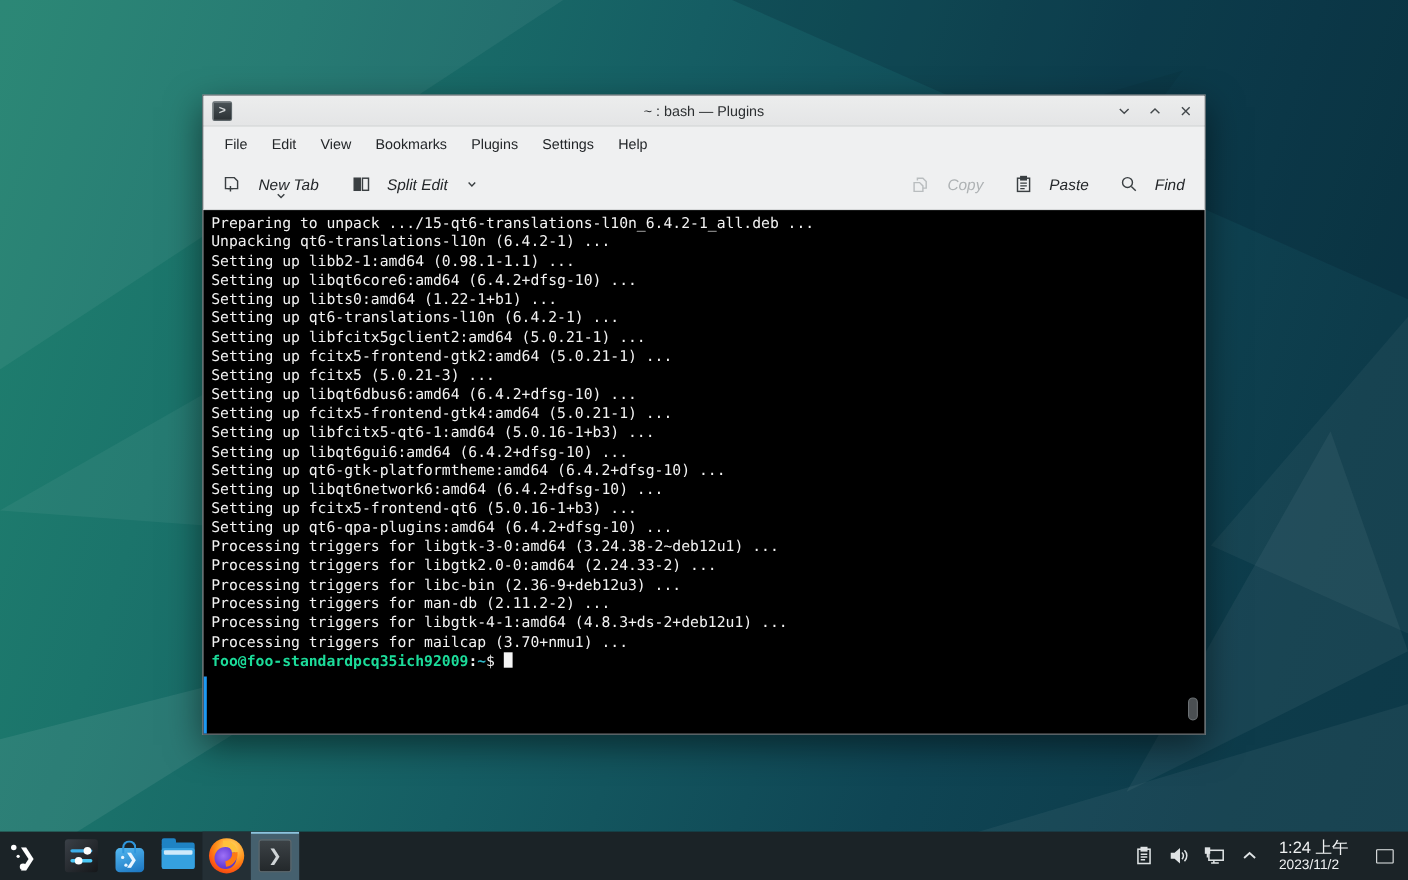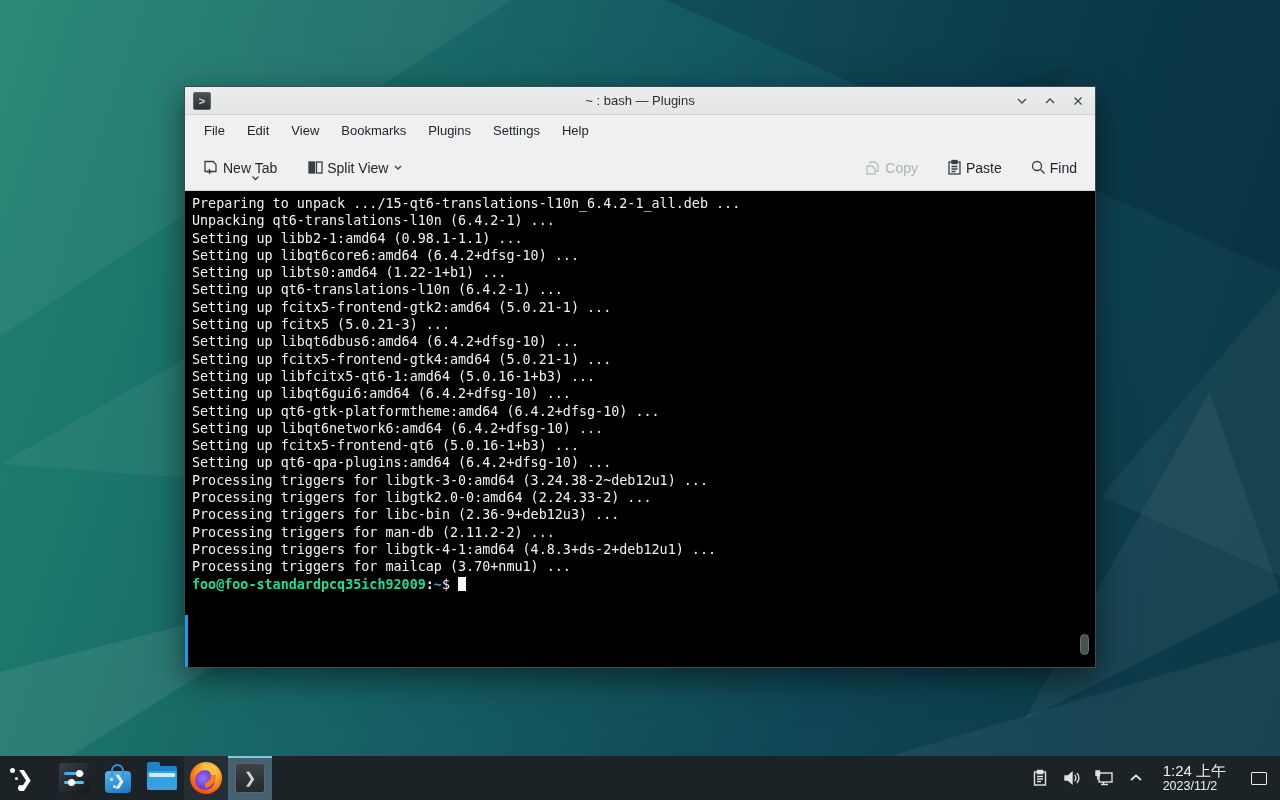--- a/index.html
+++ b/index.html
@@ -40,7 +40,7 @@
 
   .toolbar { height:46px; background:#eff0f1; border-bottom:1px solid #d6d8d9;
     display:flex; align-items:center; padding:0 10px; }
-  .tb-btn { display:flex; align-items:center; gap:3px; font-size:14px; color:#232629; padding:6px 8px; border-radius:3px; position:relative; }
+  .tb-btn { display:flex; align-items:center; gap:15px; font-size:14px; color:#232629; padding:6px 8px; border-radius:3px; position:relative;font-style:italic; }
   .tb-btn svg { stroke:#3a3f42; fill:none; stroke-width:1.3; }
   .tb-btn.disabled { color:#aeb2b4; }
   .tb-btn.disabled svg { stroke:#b9bdbf; }

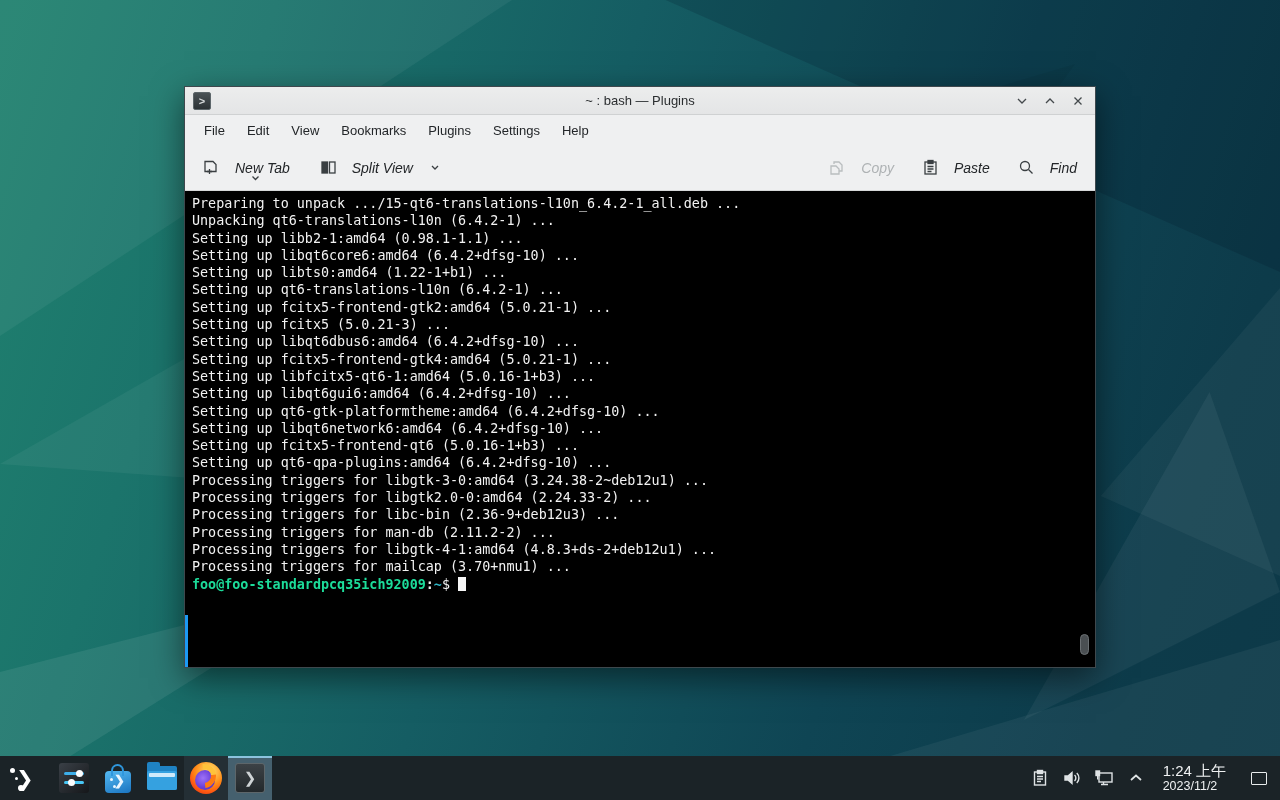--- a/index.html
+++ b/index.html
@@ -187,7 +187,7 @@
         <rect x="2" y="3" width="5.5" height="11" fill="#3a3f42"></rect>
         <rect x="9.5" y="3" width="5.5" height="11"></rect>
       </svg>
-      <span>Split View</span>
+      <span>Split Edit</span>
       <svg class="mini-chevron" width="10" height="7" viewBox="0 0 10 7">
           <path d="M2 2 L5 5 L8 2"></path>
         </svg>

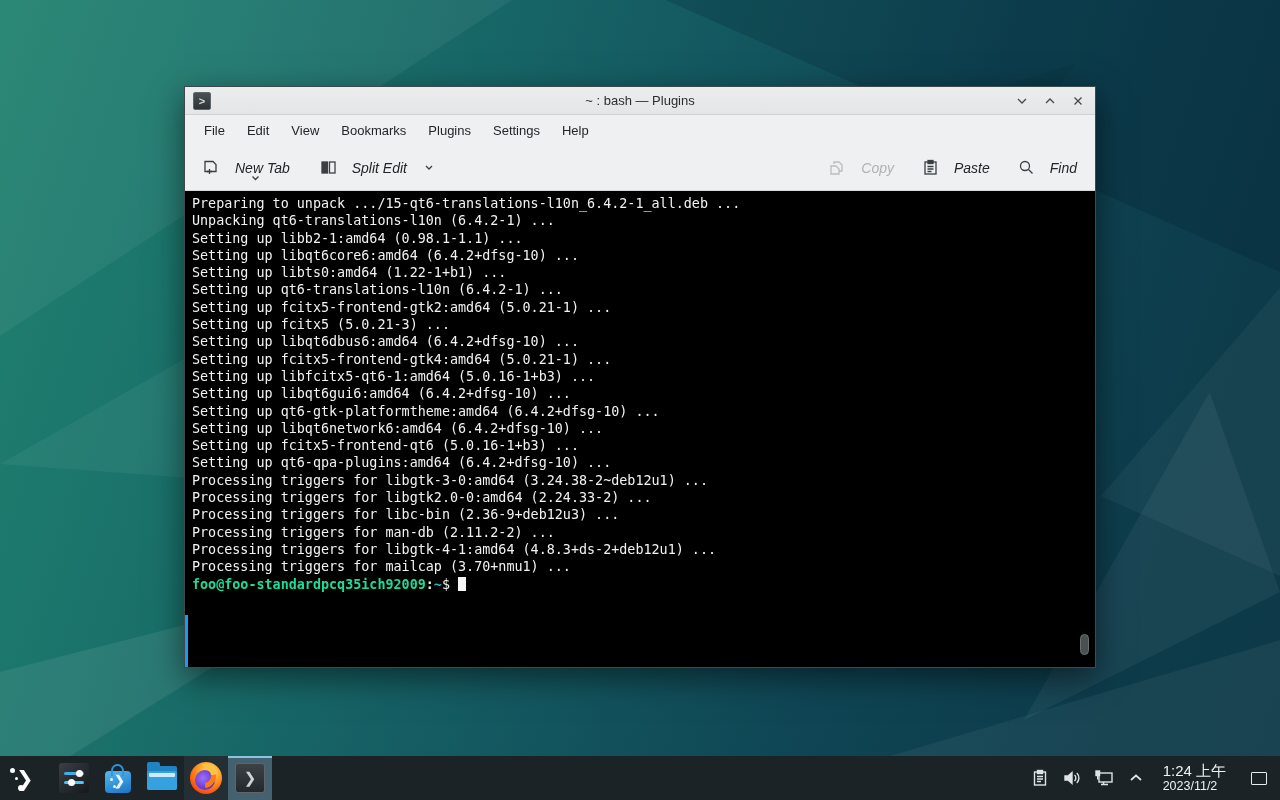--- a/index.html
+++ b/index.html
@@ -226,6 +226,7 @@
         <div class="term-line">Setting up libqt6core6:amd64 (6.4.2+dfsg-10) ...</div>
         <div class="term-line">Setting up libts0:amd64 (1.22-1+b1) ...</div>
         <div class="term-line">Setting up qt6-translations-l10n (6.4.2-1) ...</div>
+        <div class="term-line">Setting up libfcitx5gclient2:amd64 (5.0.21-1) ...</div>
         <div class="term-line">Setting up fcitx5-frontend-gtk2:amd64 (5.0.21-1) ...</div>
         <div class="term-line">Setting up fcitx5 (5.0.21-3) ...</div>
         <div class="term-line">Setting up libqt6dbus6:amd64 (6.4.2+dfsg-10) ...</div>

